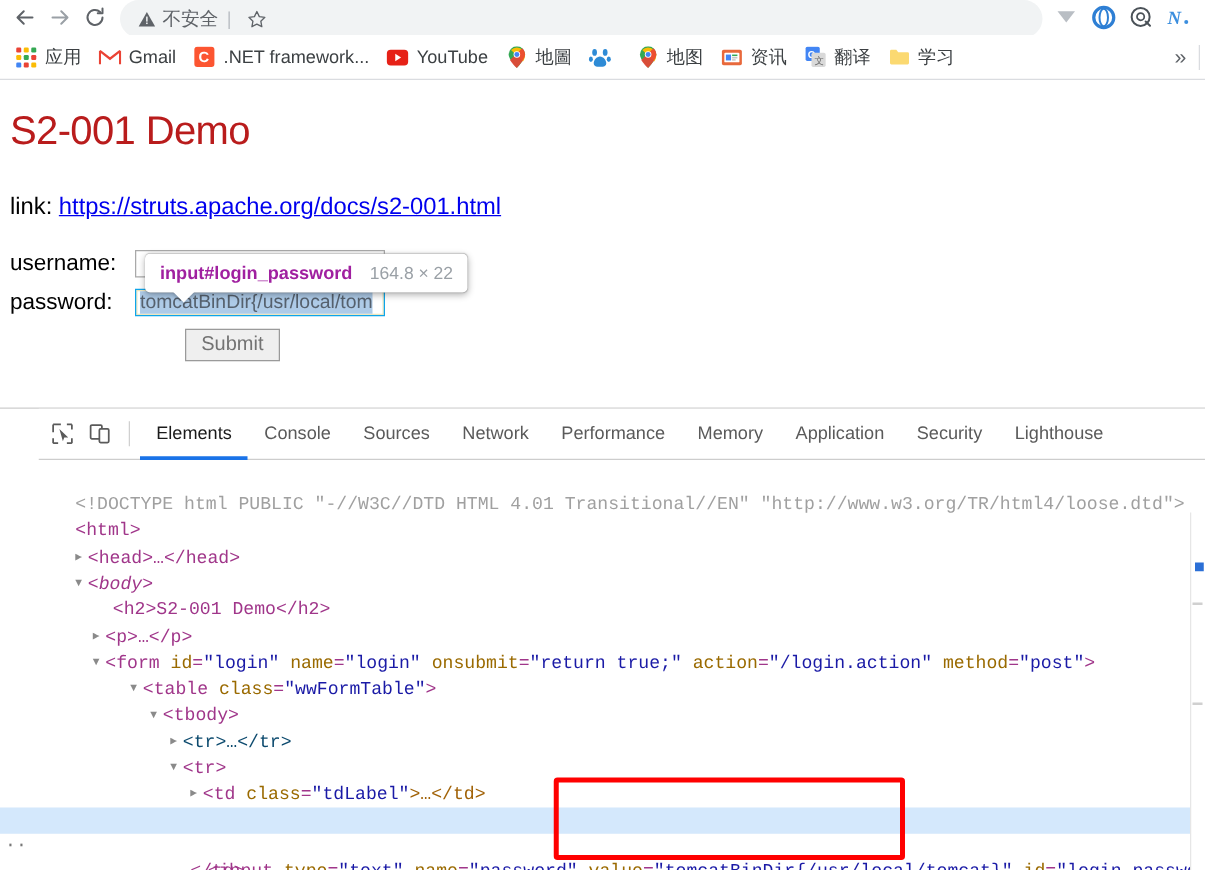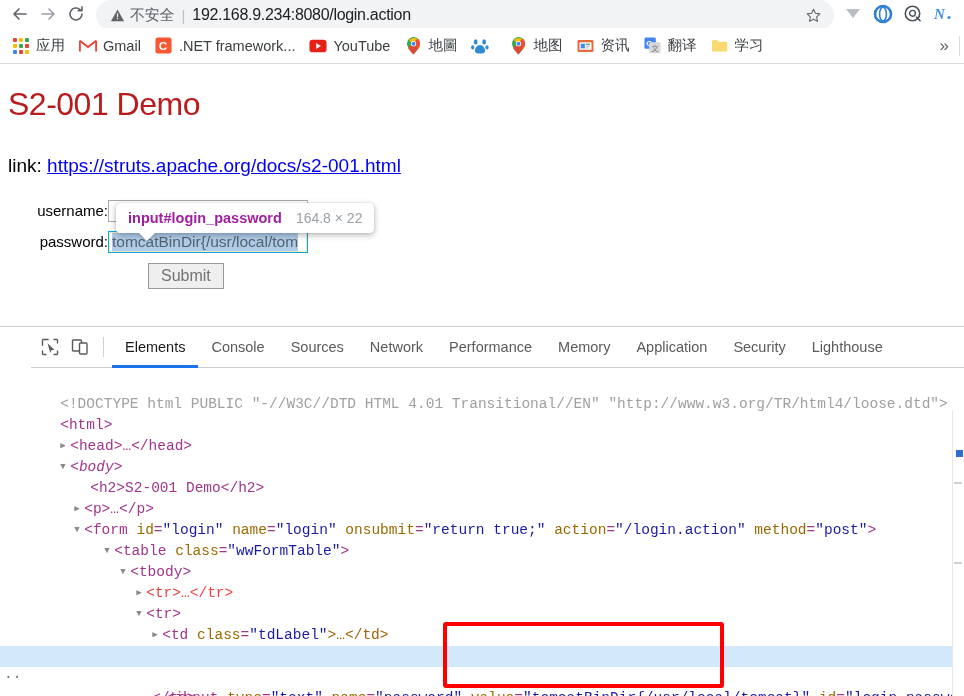--- a/index.html
+++ b/index.html
@@ -292,7 +292,6 @@
       </span>
       <span id="not-secure-text">不安全</span>
       <span id="omni-sep">|</span>
-      <span id="url-text">192.168.9.234:8080/login.action</span>
       <span id="star-btn">
         <svg width="17" height="17" viewBox="0 0 20 20">
             <path d="M10 2.6 12.3 7.4l5.2.7-3.8 3.6.95 5.2-4.65-2.5-4.65 2.5.95-5.2L2.5 8.1l5.2-.7z" fill="none" stroke="#5f6368" stroke-width="1.25" stroke-linejoin="round"></path>

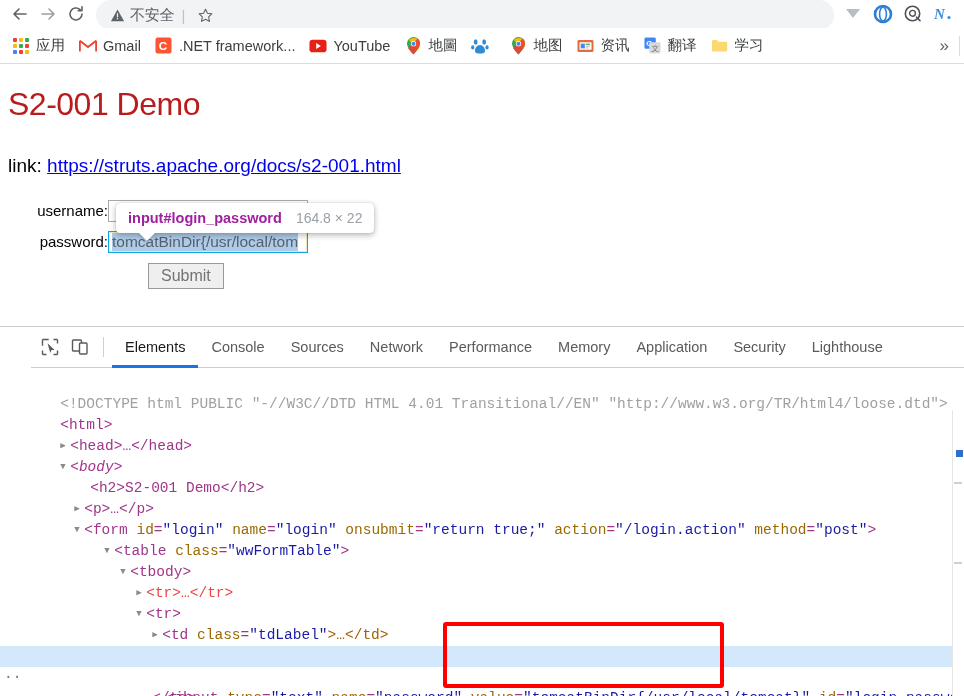--- a/index.html
+++ b/index.html
@@ -111,8 +111,8 @@
   #form-area { margin-top: 18px; position: relative; }
   .form-row { display: flex; align-items: center; height: 31px; }
   .form-label {
-    font-size: 15px; color: #000; width: 100px;
-    text-align: right; white-space: nowrap;
+    font-size: 18px; color: #000; width: 100px;
+    text-align: left; white-space: nowrap;
   }
   .form-input {
     width: 200px; height: 22px;

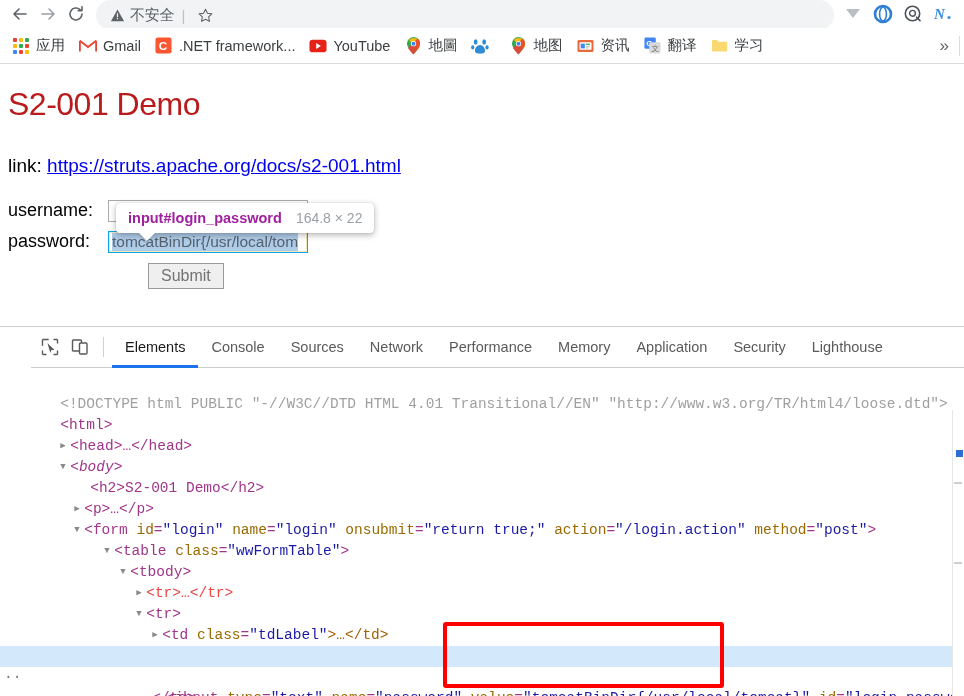--- a/index.html
+++ b/index.html
@@ -555,7 +555,7 @@
     </div>
 
     <div class="code-line" style="padding-left:84px;">
-      <span class="arrow">▶</span><span class="tag"><span style="color:#ef4444">&lt;tr&gt;…&lt;/tr&gt;</span></span>
+      <span class="arrow">▶</span><span class="tag"><span style="color:#0c4a6e">&lt;tr&gt;…&lt;/tr&gt;</span></span>
     </div>
 
     <div class="code-line" style="padding-left:84px;">

